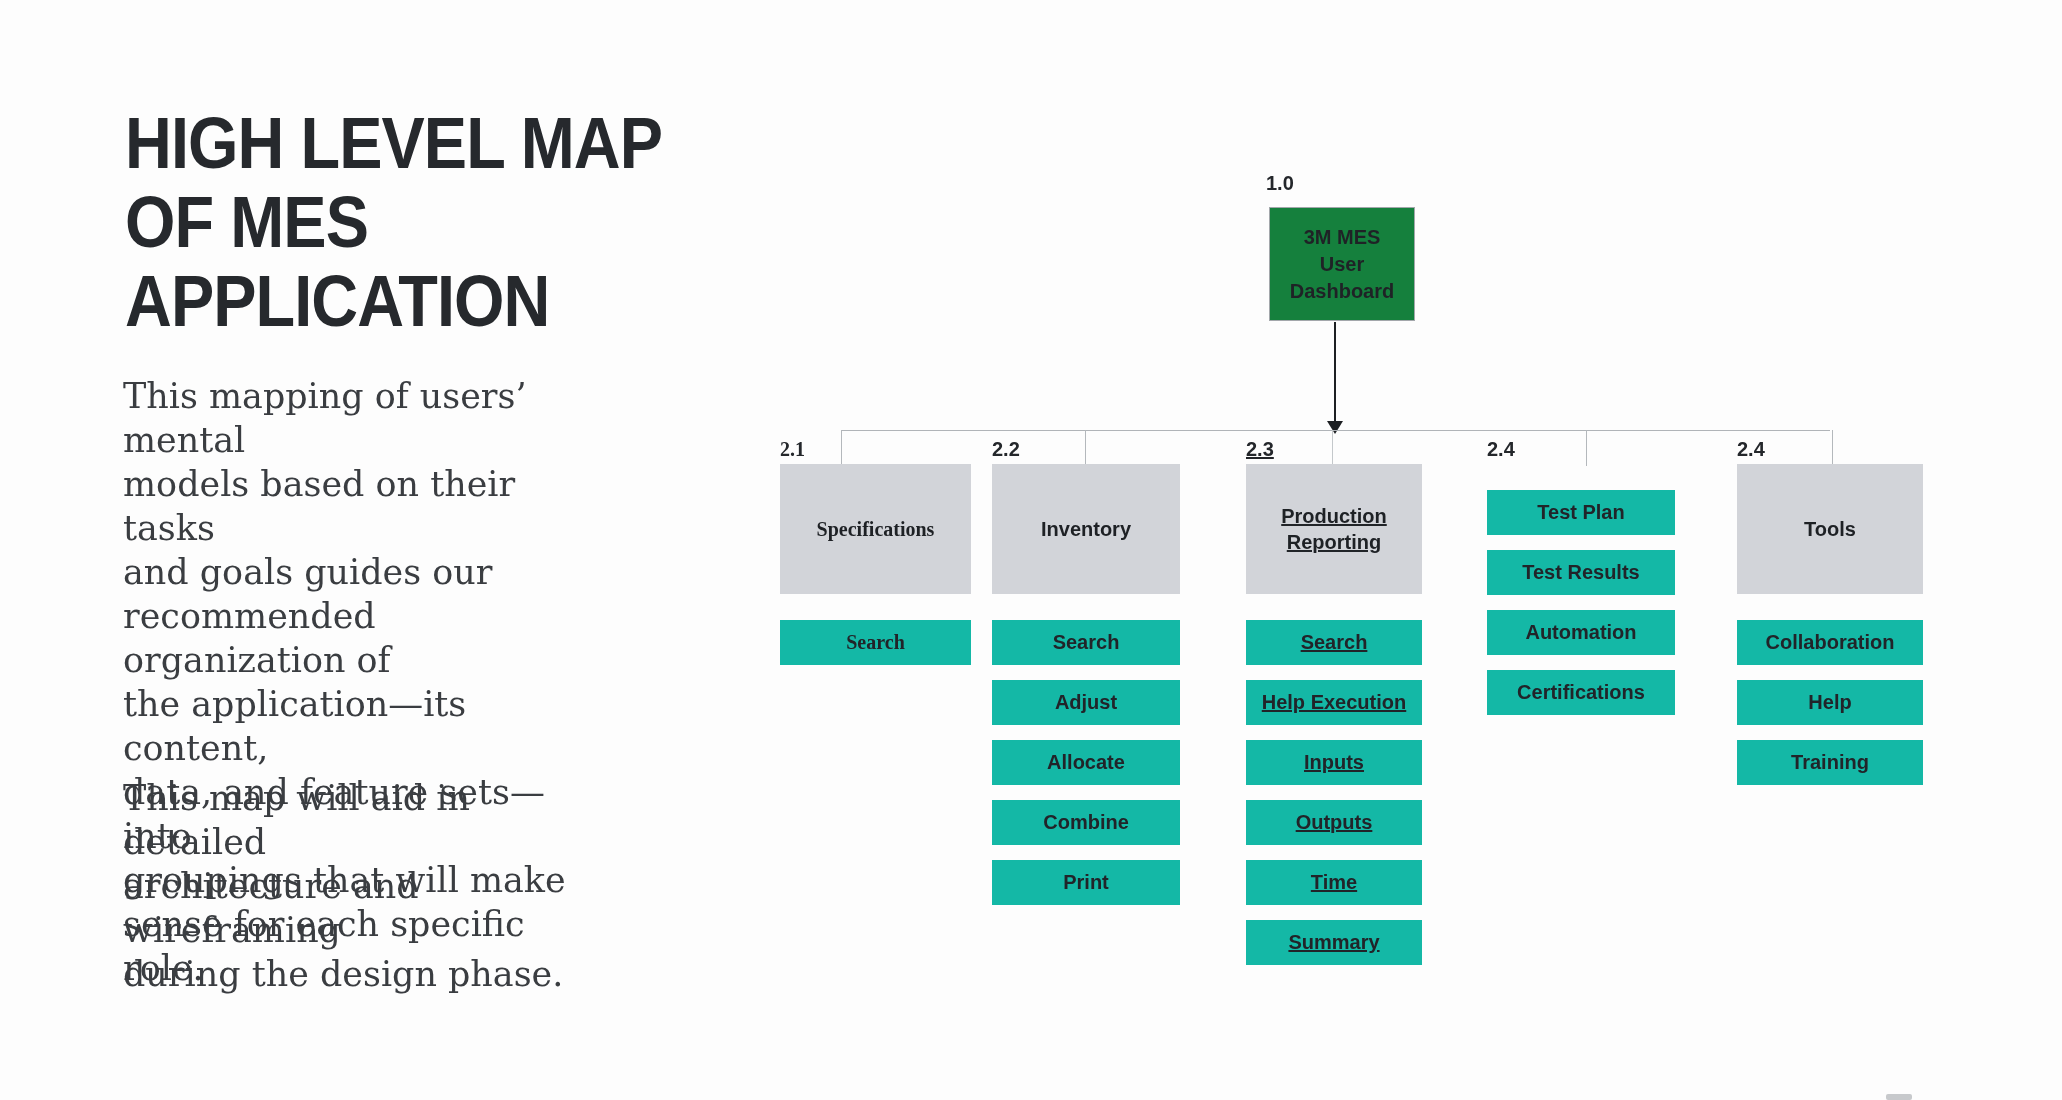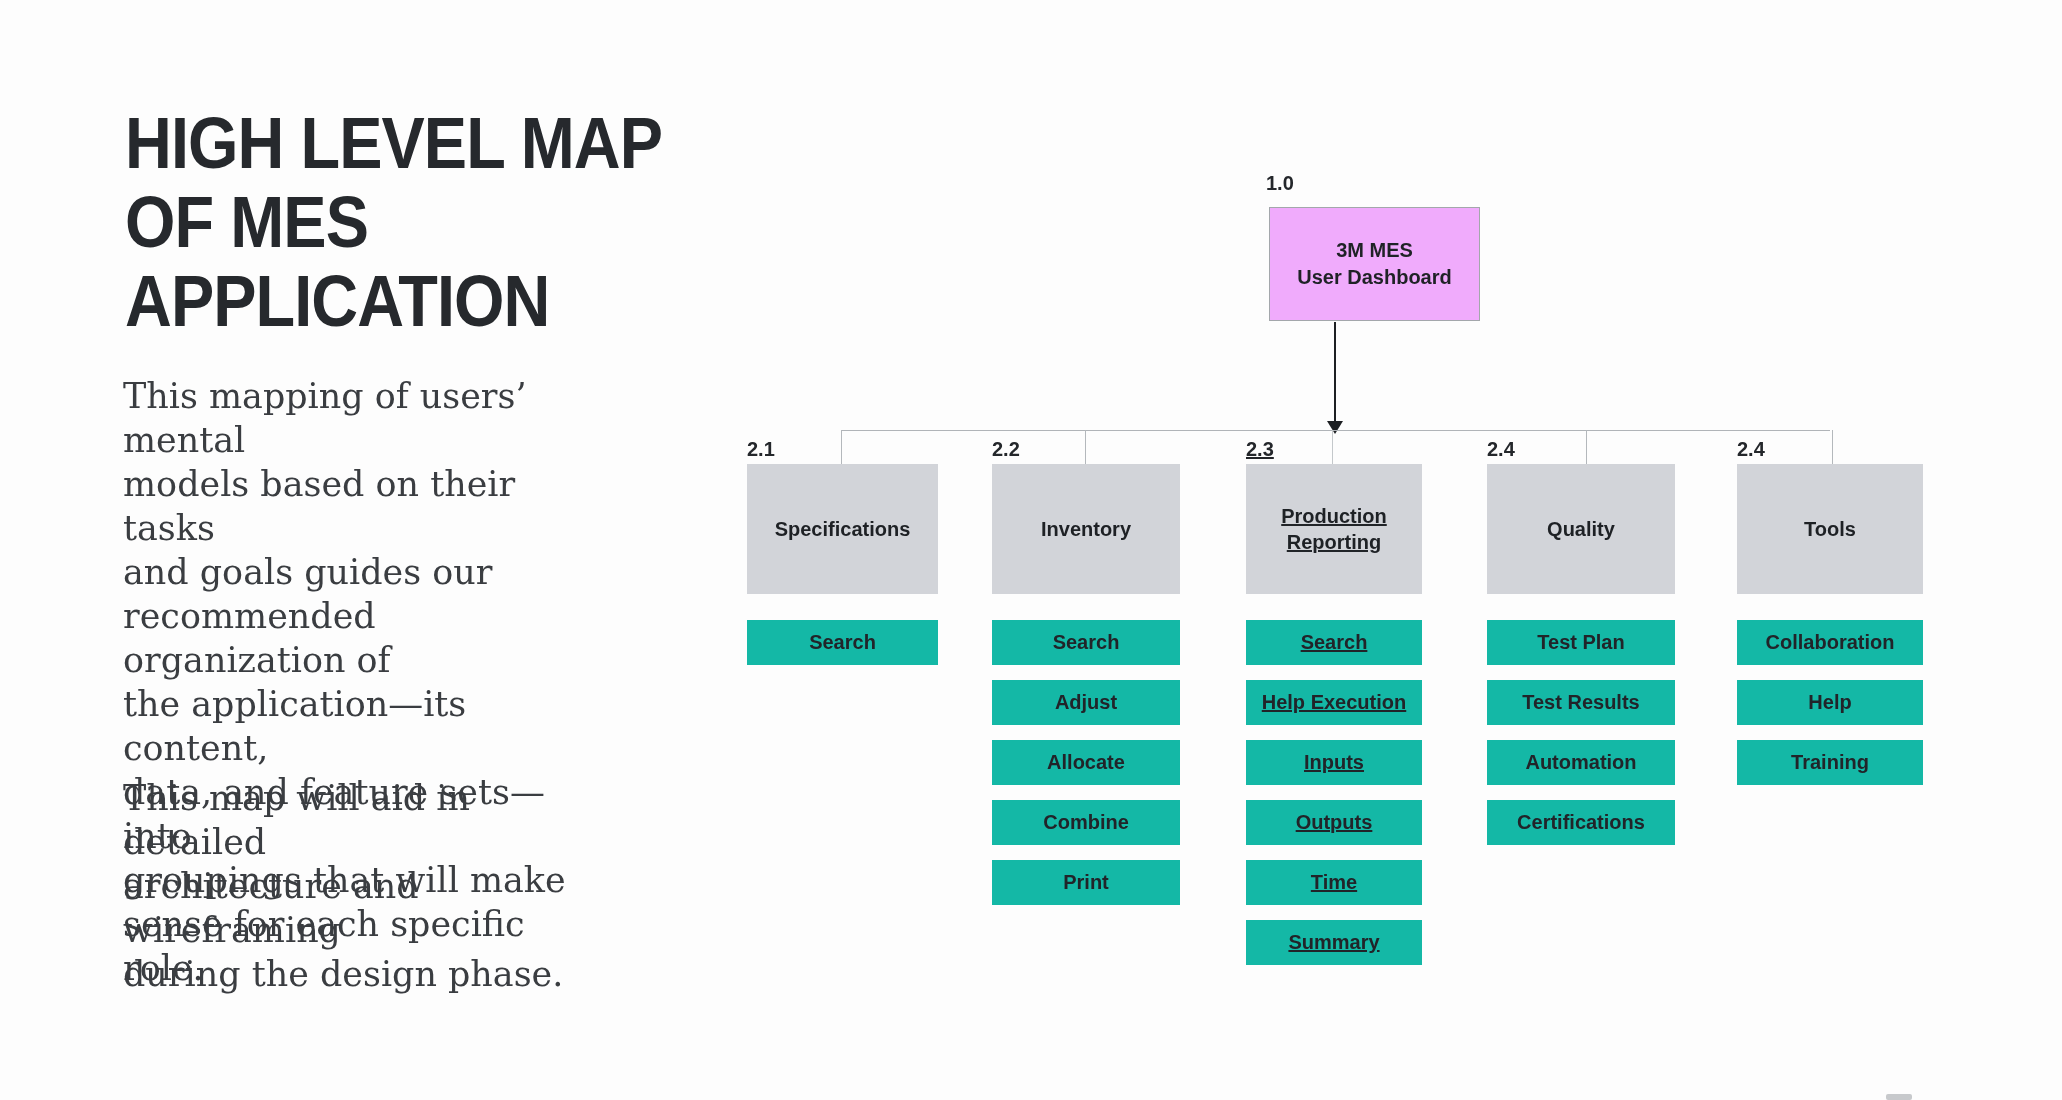--- a/index.html
+++ b/index.html
@@ -49,8 +49,8 @@
   }
   #root-number{margin-bottom:12px;margin-left:-3px;}
   #root-box{
-    width:211px;height:114px;
-    background:#f0abfc;
+    width:146px;height:114px;
+    background:#15803d;
     border:1.5px solid #a3a7ab;
     box-sizing:border-box;
     display:flex;align-items:center;justify-content:center;

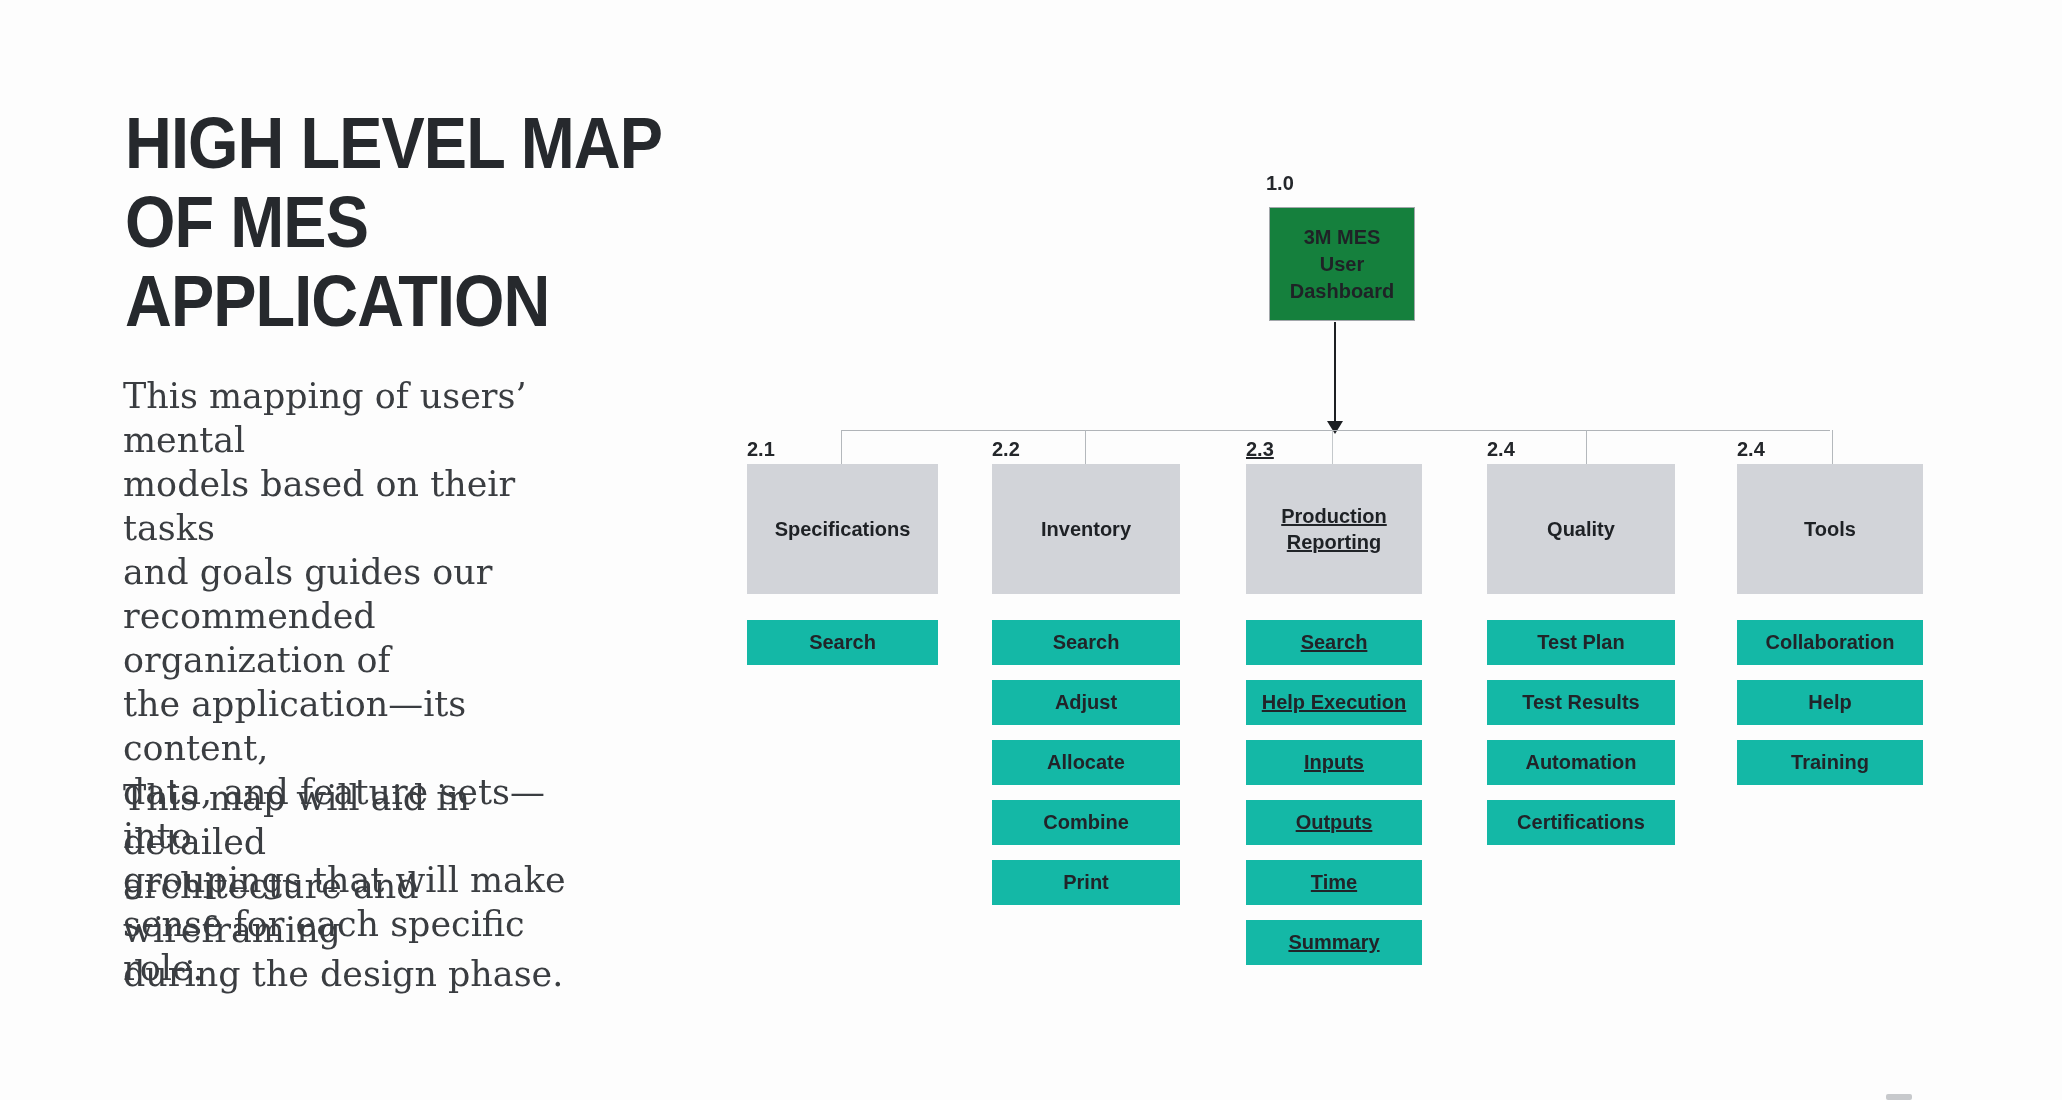--- a/index.html
+++ b/index.html
@@ -87,7 +87,7 @@
   #stub-5{left:1832px;}
 
   .tree-col{position:absolute;top:438px;}
-  #col-1{left:747px;width:191px;}
+  #col-1{left:780px;width:191px;font-family:Liberation Serif, serif;}
   #col-2{left:992px;width:188px;}
   #col-3{left:1246px;width:176px;text-decoration:underline;}
   #col-4{left:1487px;width:188px;}

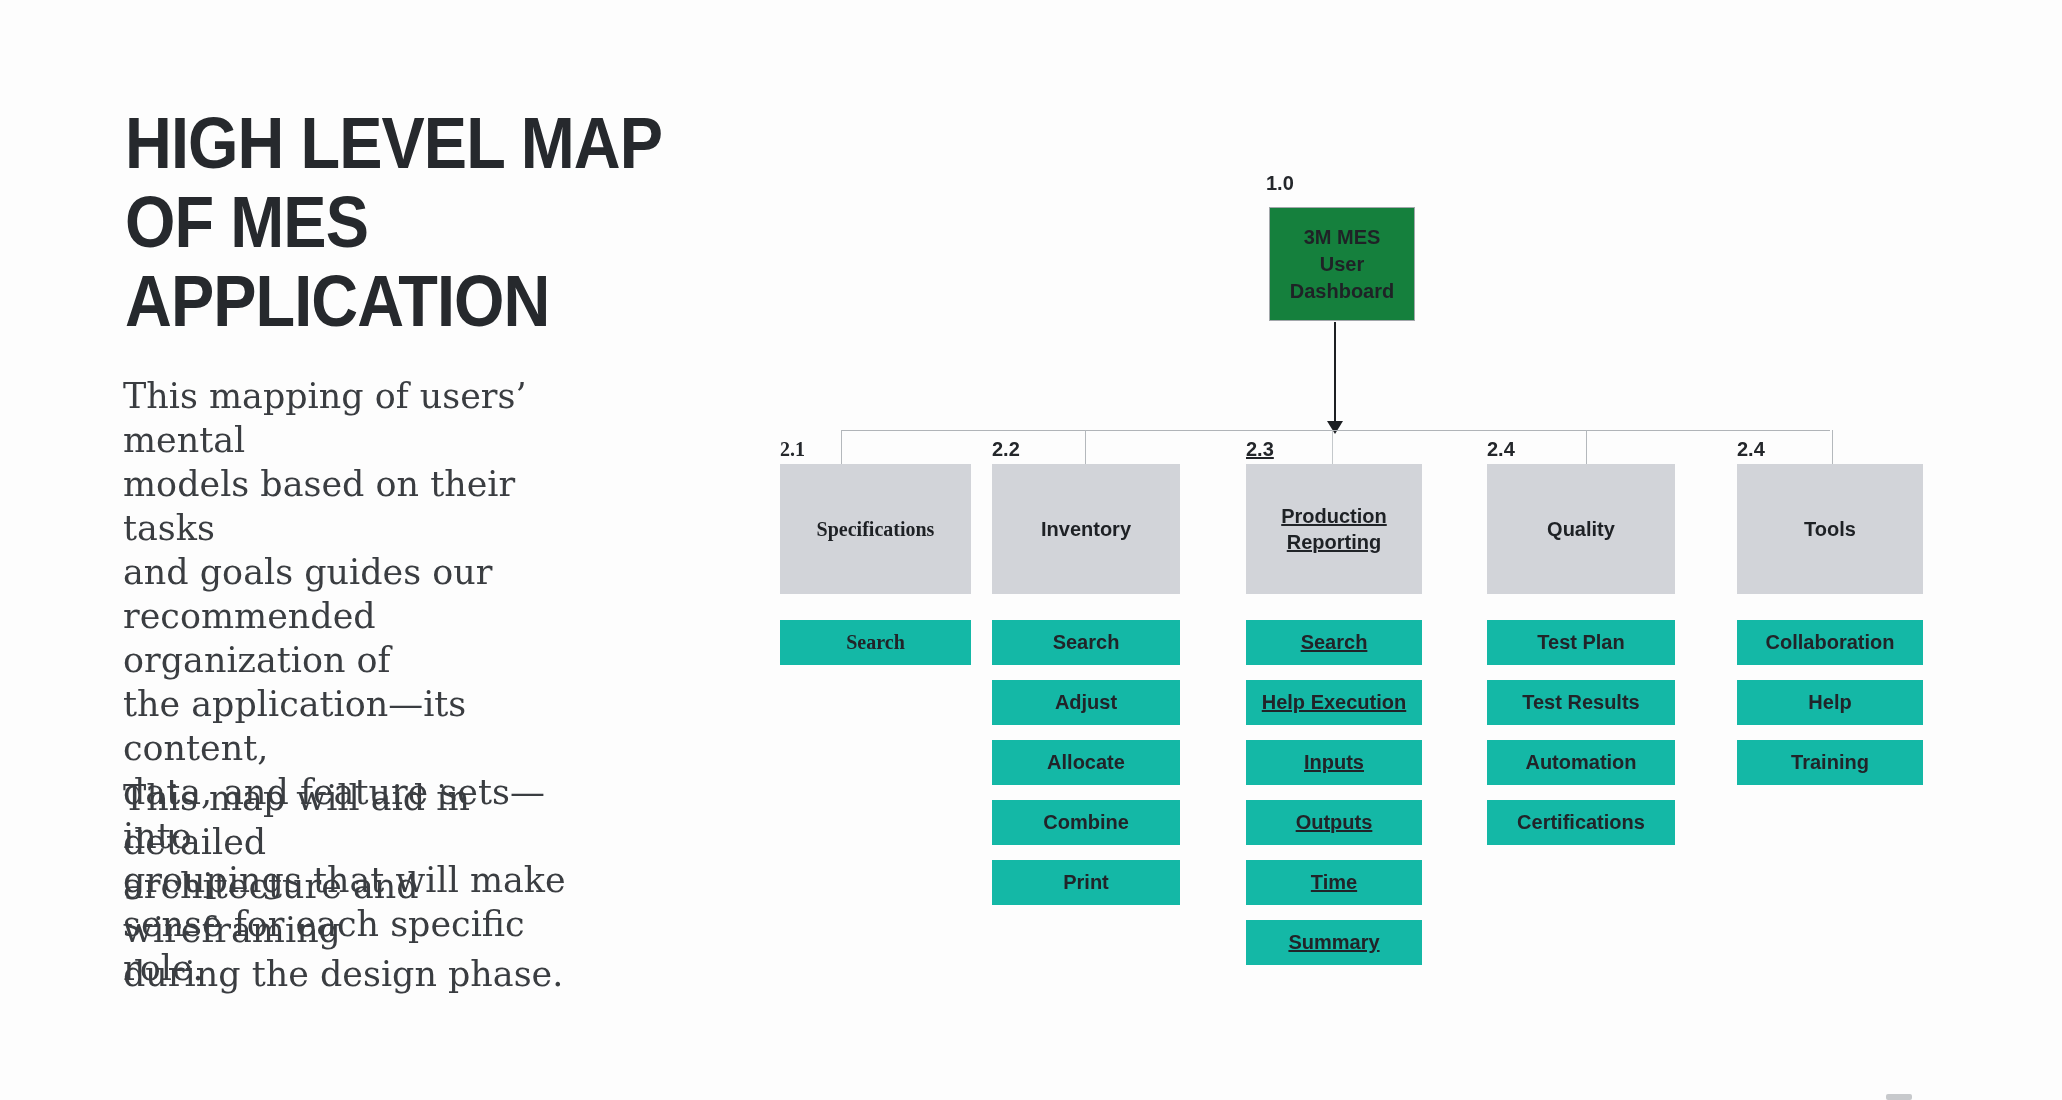--- a/index.html
+++ b/index.html
@@ -194,7 +194,6 @@
 
     <div id="col-4" class="tree-col">
       <div class="col-number">2.4</div>
-      <div class="category-box">Quality</div>
       <div class="col-items">
         <div class="leaf-item">Test Plan</div>
         <div class="leaf-item">Test Results</div>

